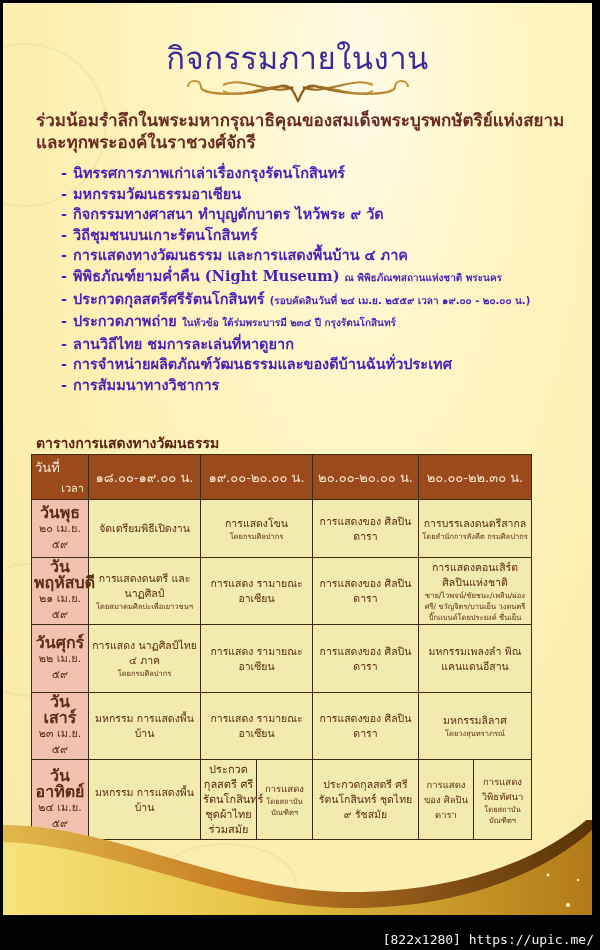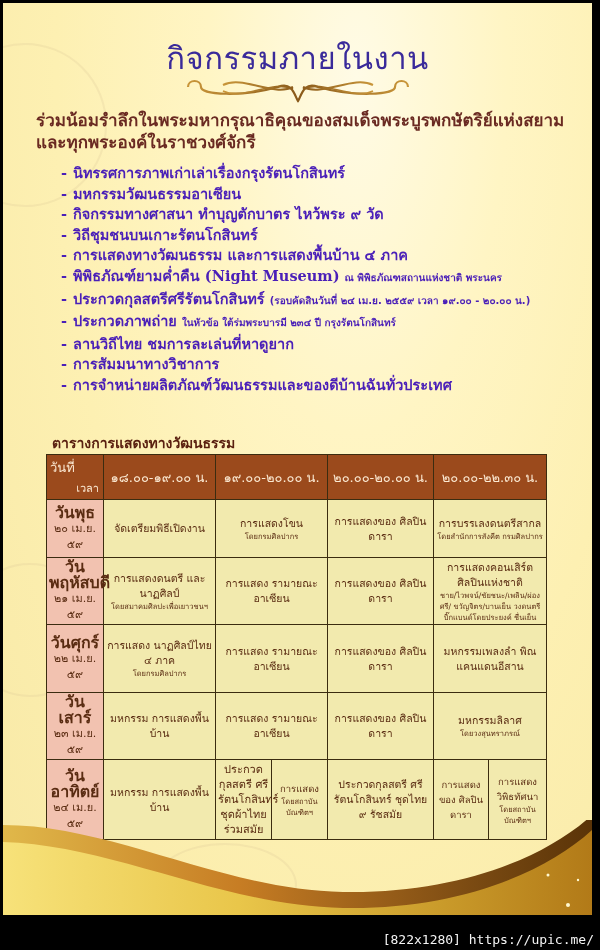--- a/index.html
+++ b/index.html
@@ -74,8 +74,8 @@
     <li><span class="dash">-</span><span>ประกวดกุลสตรีศรีรัตนโกสินทร์</span> <span class="small">(รอบคัดสินวันที่ ๒๔ เม.ย. ๒๕๕๙ เวลา ๑๙.๐๐ - ๒๐.๐๐ น.)</span></li>
     <li><span class="dash">-</span><span>ประกวดภาพถ่าย</span> <span class="small">ในหัวข้อ ใต้ร่มพระบารมี ๒๓๔ ปี กรุงรัตนโกสินทร์</span></li>
     <li><span class="dash">-</span><span>ลานวิถีไทย ชมการละเล่นที่หาดูยาก</span></li>
+    <li><span class="dash">-</span><span>การจำหน่ายผลิตภัณฑ์วัฒนธรรมและของดีบ้านฉันทั่วประเทศ</span></li>
     <li><span class="dash">-</span><span>การสัมมนาทางวิชาการ</span></li>
-    <li><span class="dash">-</span><span>การจำหน่ายผลิตภัณฑ์วัฒนธรรมและของดีบ้านฉันทั่วประเทศ</span></li>
   </ul>
 
   <div class="table-title">ตารางการแสดงทางวัฒนธรรม</div>

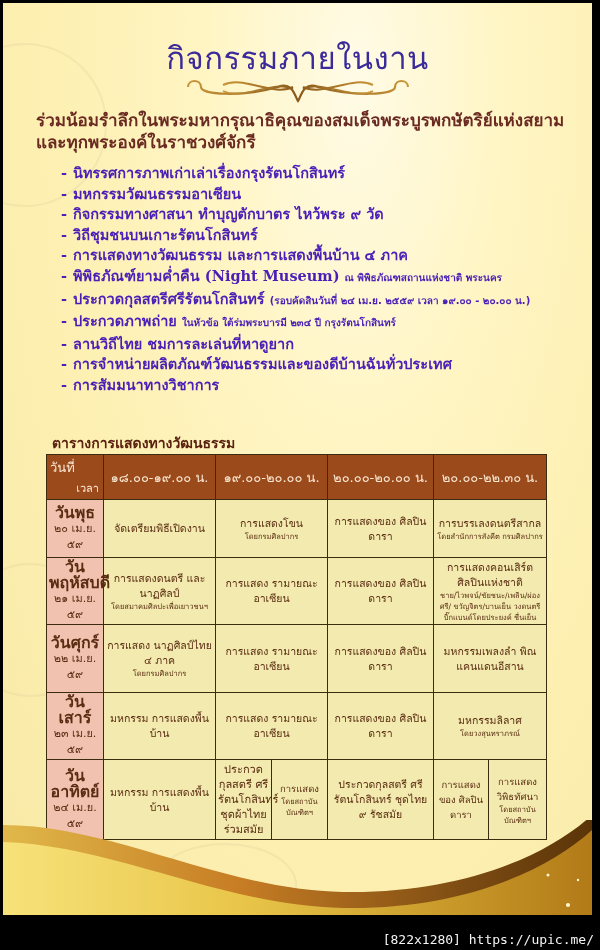--- a/index.html
+++ b/index.html
@@ -18,7 +18,7 @@
   .activities li .dash { margin-right:6px; }
   .activities li .small { font-size:10px;margin-top:40px; }
   .activities li .en { font-family:"DejaVu Serif", serif; font-size:14.5px; }
-  .table-title { position:absolute; left:33px; top:429px; color:#5a2010; font-weight:bold; font-size:14px;margin-left:16px; }
+  .table-title { position:absolute; left:33px; top:429px; color:#5a2010; font-weight:bold; font-size:14px; }
   table.sched { position:absolute; left:43px; top:451px; width:476px; border-collapse:collapse;
                 table-layout:fixed; font-family:"DejaVu Sans", sans-serif; }
   table.sched td, table.sched th { border:1px solid #3b2c10; text-align:center; vertical-align:middle;

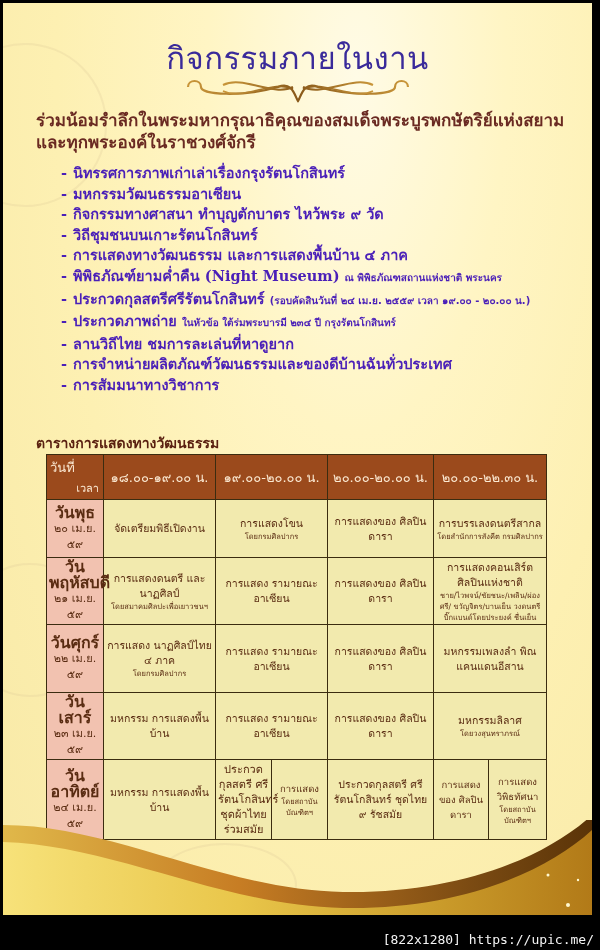--- a/index.html
+++ b/index.html
@@ -19,7 +19,7 @@
   .activities li .small { font-size:10px;margin-top:40px; }
   .activities li .en { font-family:"DejaVu Serif", serif; font-size:14.5px; }
   .table-title { position:absolute; left:33px; top:429px; color:#5a2010; font-weight:bold; font-size:14px; }
-  table.sched { position:absolute; left:43px; top:451px; width:476px; border-collapse:collapse;
+  table.sched { position:absolute; left:28px; top:451px; width:476px; border-collapse:collapse;
                 table-layout:fixed; font-family:"DejaVu Sans", sans-serif; }
   table.sched td, table.sched th { border:1px solid #3b2c10; text-align:center; vertical-align:middle;
                  padding:1px 2px; color:#5a2c12; }

